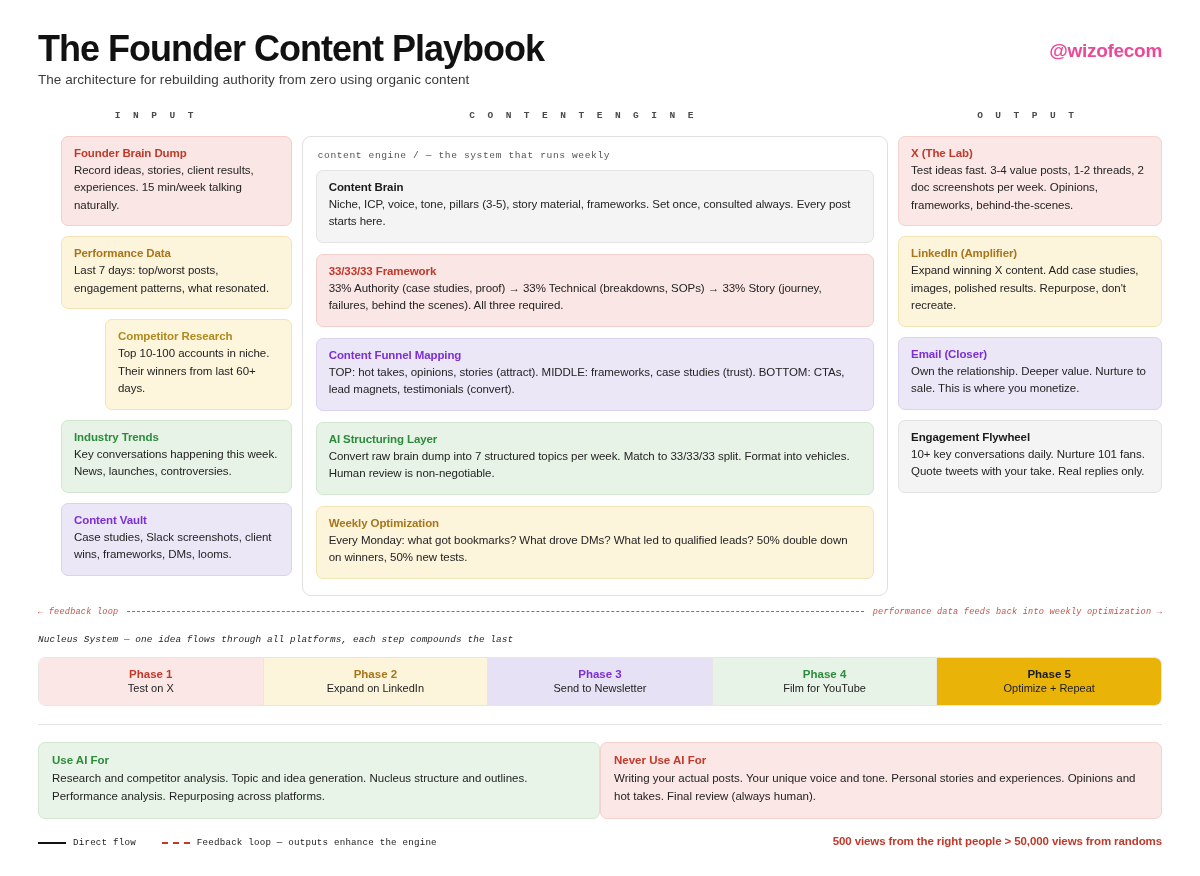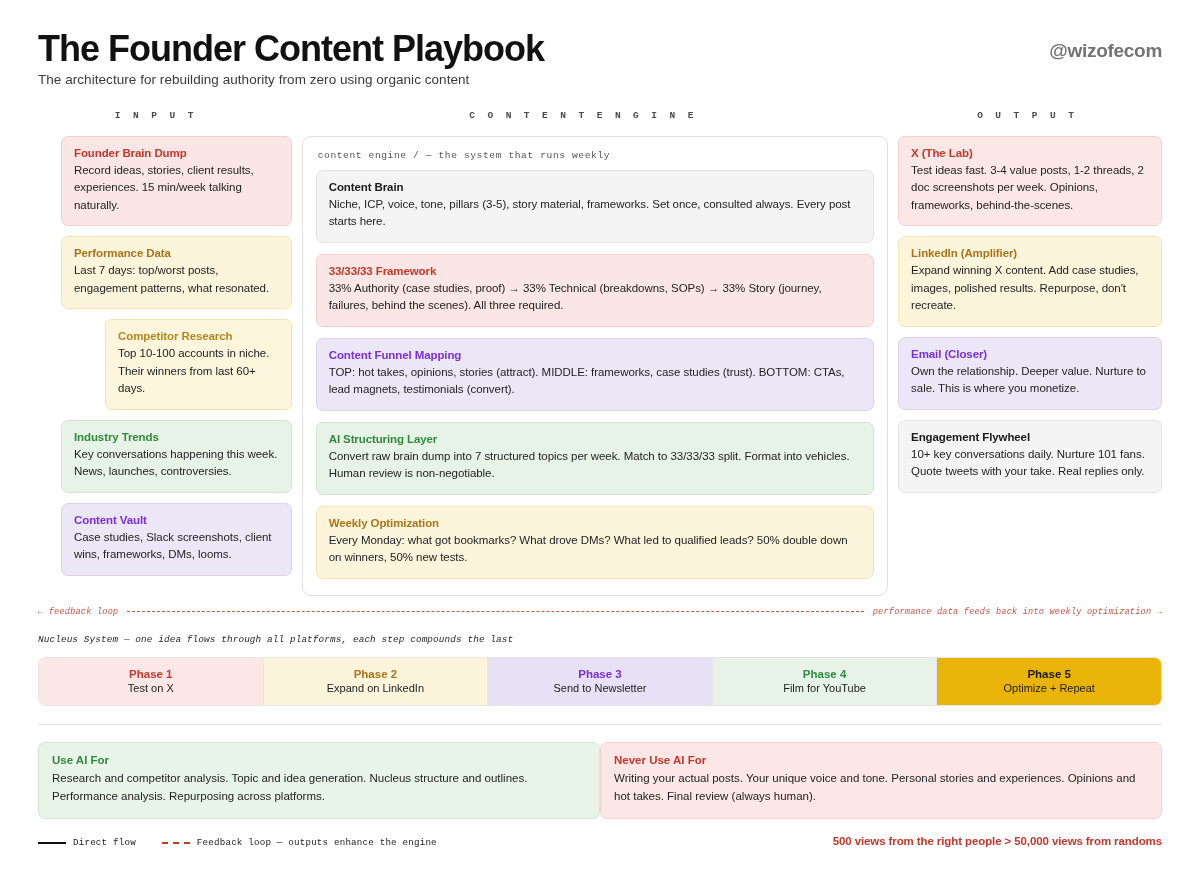--- a/index.html
+++ b/index.html
@@ -21,7 +21,7 @@
   .subtitle { font-size: 13.5px; color: #3a3a3a; margin-top: 3px; letter-spacing: 0.05px; }
   .brand {
     position: absolute; right: 0; top: 12px;
-    font-size: 19px; font-weight: 700; color: #737373; letter-spacing: -0.3px;
+    font-size: 19px; font-weight: 700; color: #ec4899; letter-spacing: -0.3px;
   }
 
   

